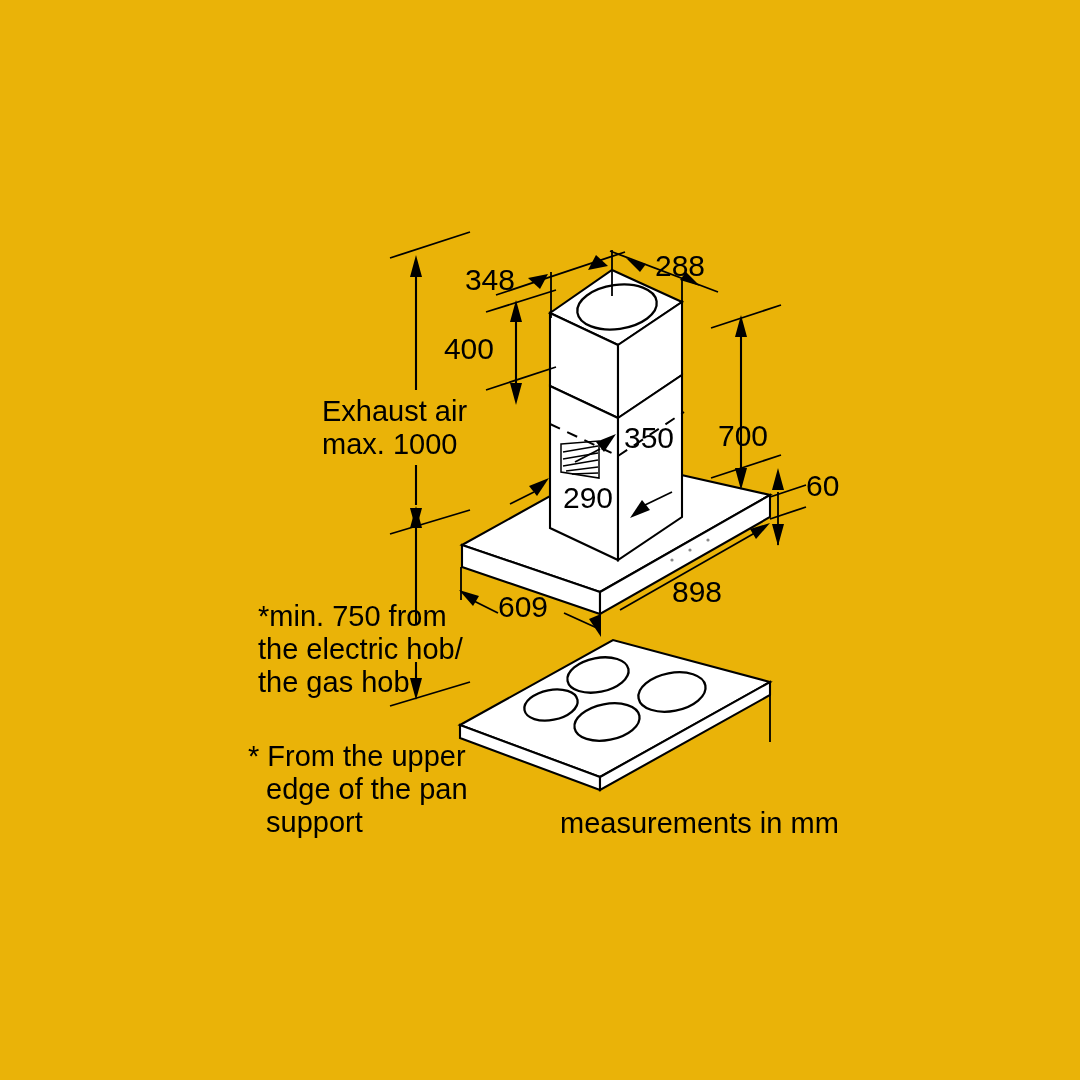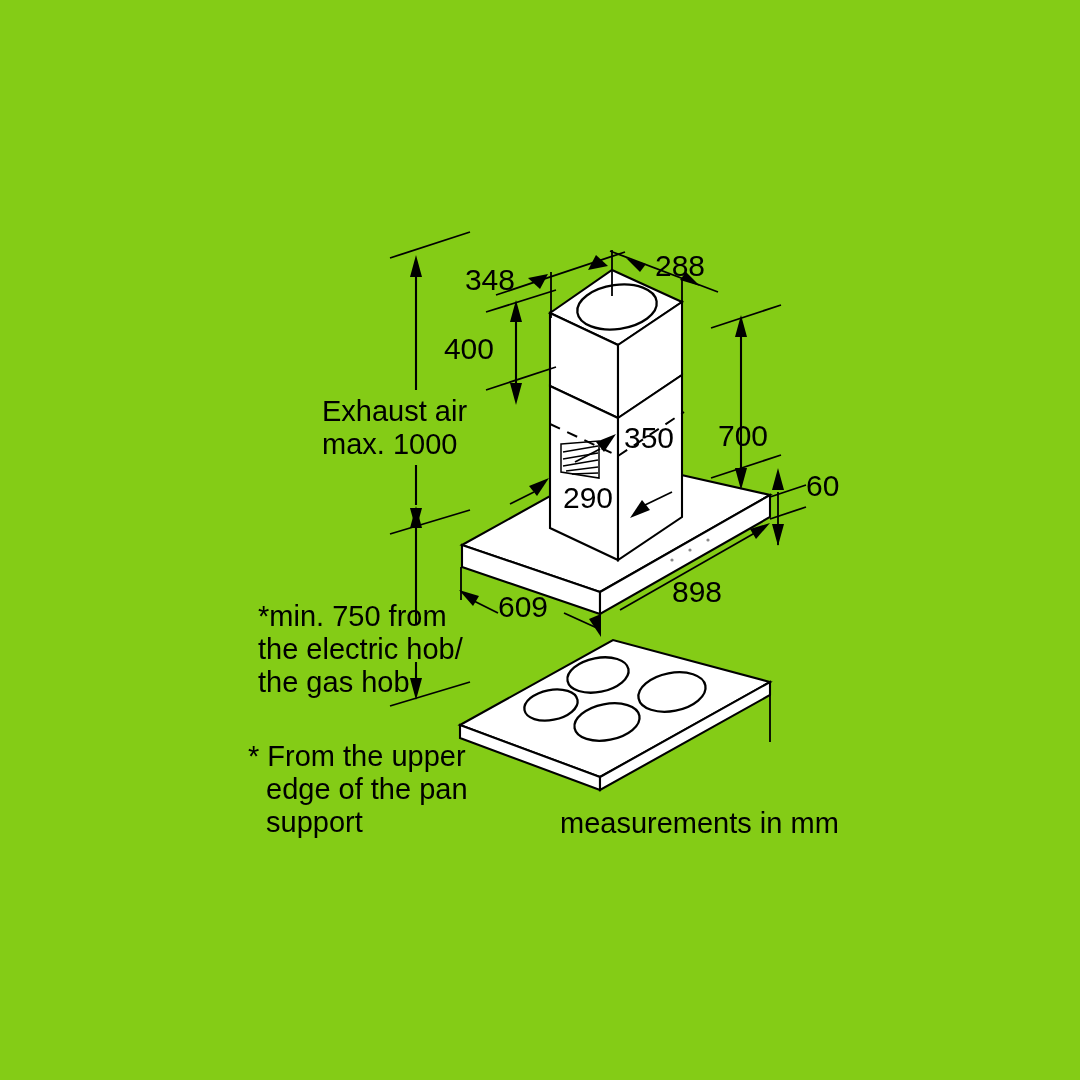--- a/index.html
+++ b/index.html
@@ -5,7 +5,7 @@
   html,body{margin:0;padding:0;background:#fff;}
   body{width:1080px;height:1080px;overflow:hidden;
        font-family:"Liberation Sans","DejaVu Sans",sans-serif;}
-  #stage{position:relative;width:1080px;height:1080px;background:#84cc16;}
+  #stage{position:relative;width:1080px;height:1080px;background:#eab308;}
   svg#drawing{position:absolute;left:0;top:0;width:1080px;height:1080px;}
   .ln{stroke:#000;stroke-width:2.1;fill:none;stroke-linecap:butt;}
   .ln-thin{stroke:#000;stroke-width:1.8;fill:none;}

